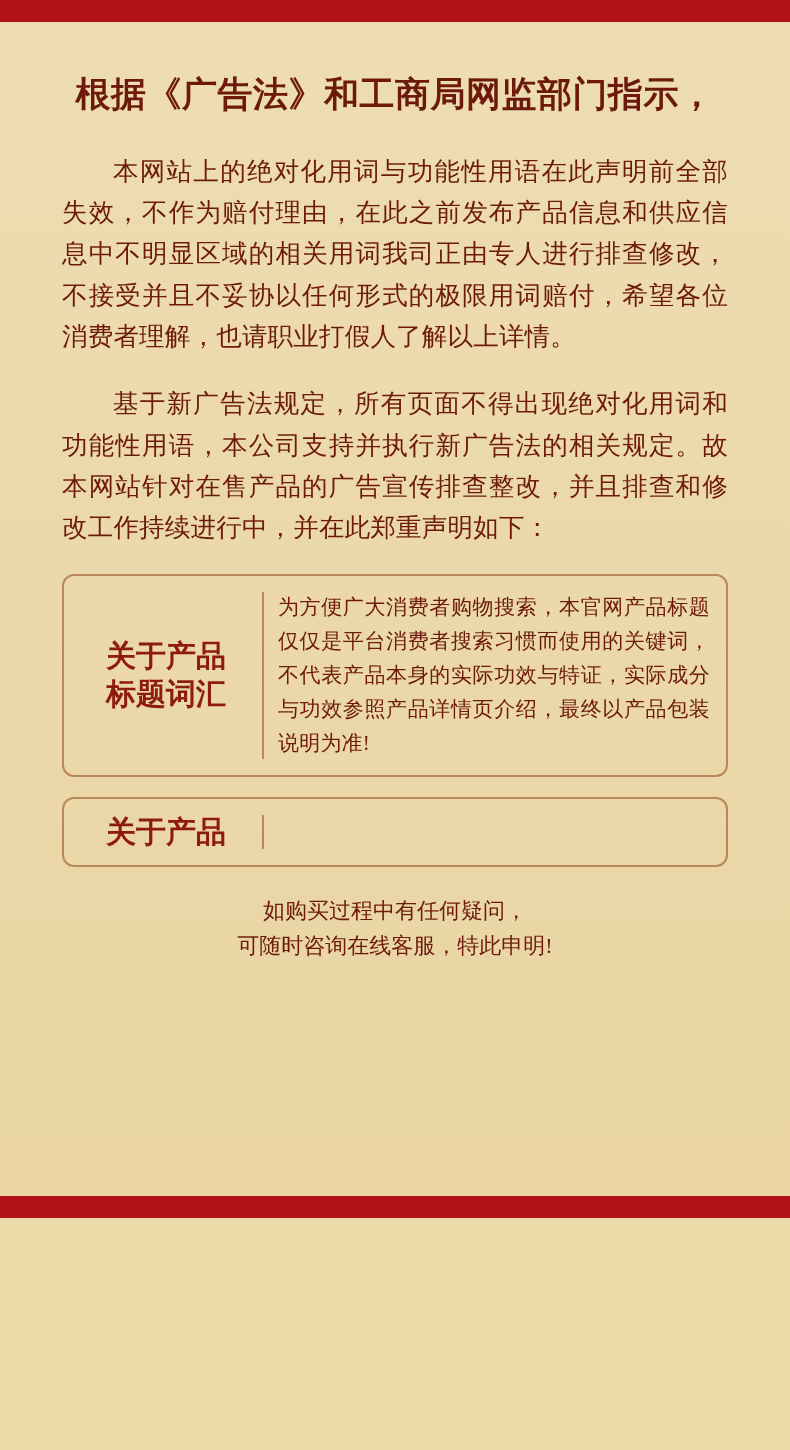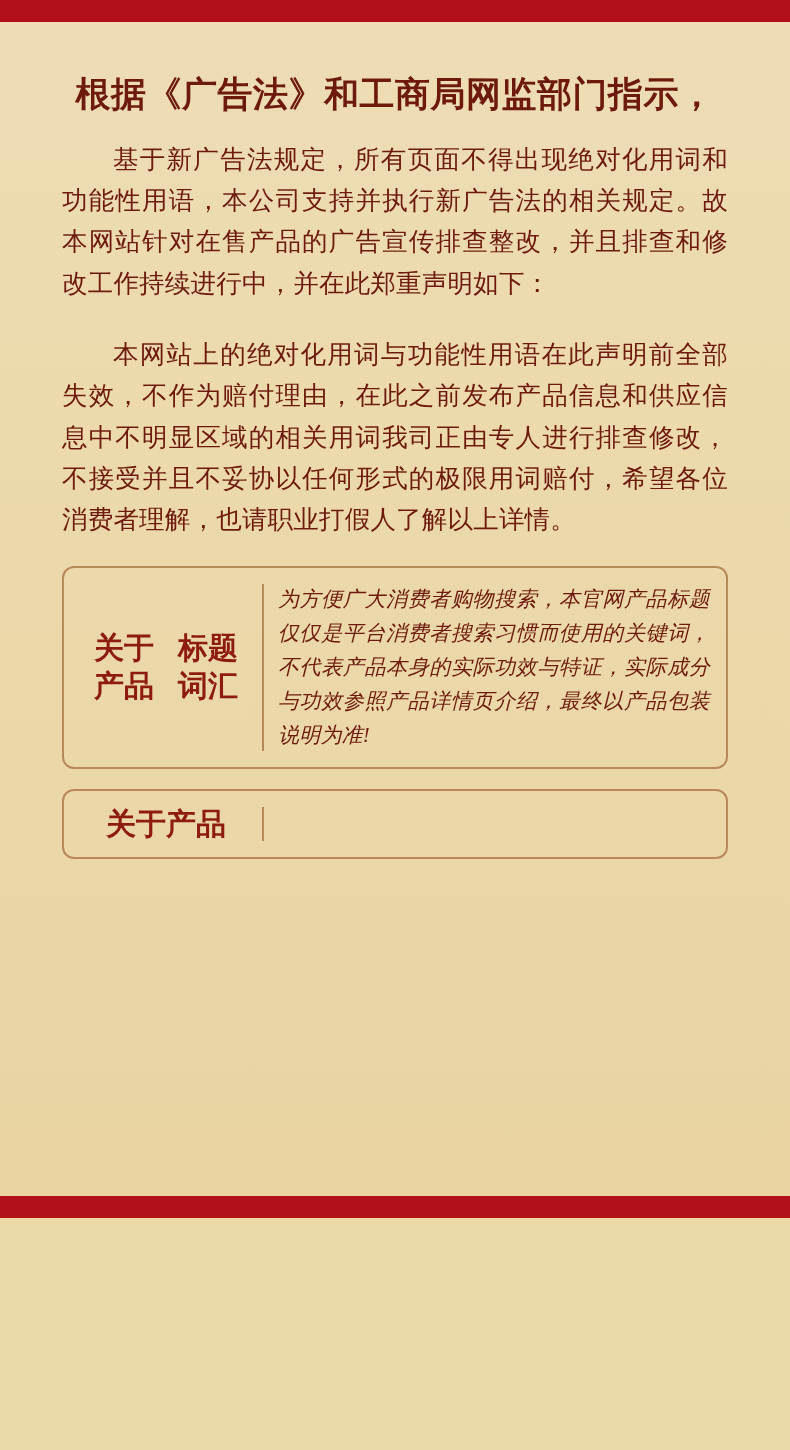--- a/index.html
+++ b/index.html
@@ -133,9 +133,9 @@
       <span>根据《广告法》和工商局网监部门指示，</span>
     </div>
 
+    <p class="para second">本网站上的绝对化用词与功能性用语在此声明前全部失效，不作为赔付理由，在此之前发布产品信息和供应信息中不明显区域的相关用词我司正由专人进行排查修改，不接受并且不妥协以任何形式的极限用词赔付，希望各位消费者理解，也请职业打假人了解以上详情。</p>
+
     <p class="para first">基于新广告法规定，所有页面不得出现绝对化用词和功能性用语，本公司支持并执行新广告法的相关规定。故本网站针对在售产品的广告宣传排查整改，并且排查和修改工作持续进行中，并在此郑重声明如下：</p>
-
-    <p class="para second">本网站上的绝对化用词与功能性用语在此声明前全部失效，不作为赔付理由，在此之前发布产品信息和供应信息中不明显区域的相关用词我司正由专人进行排查修改，不接受并且不妥协以任何形式的极限用词赔付，希望各位消费者理解，也请职业打假人了解以上详情。</p>
 
     <div class="cards">
 

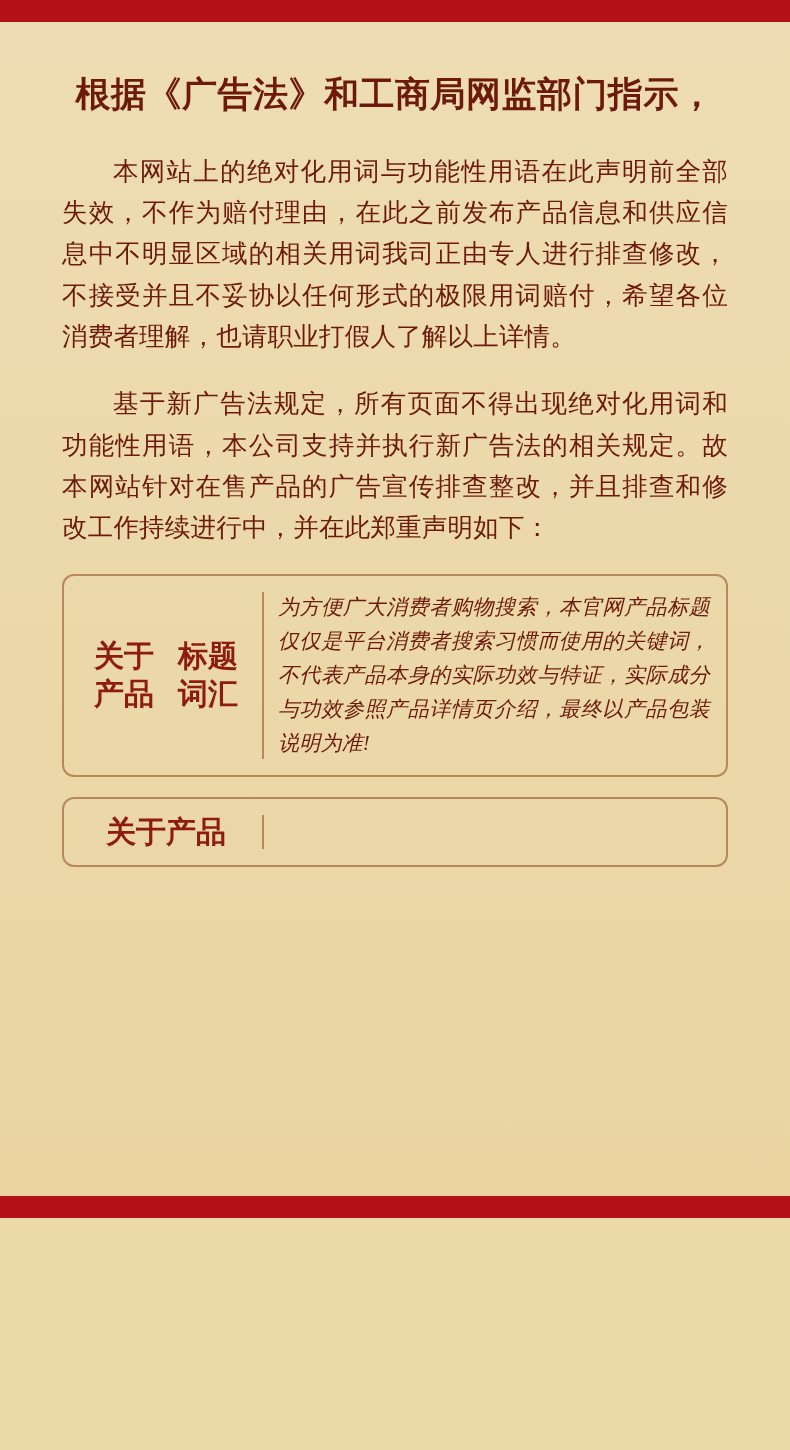--- a/index.html
+++ b/index.html
@@ -110,7 +110,7 @@
     align-items: center;
     letter-spacing: 0.2px;
   }
-  .card.tall .card-body { font-size: 21px; font-style: italic; }
+  .card.tall .card-body { font-size: 21px; }
   .footer {
     margin-top: 26px;
     text-align: center;

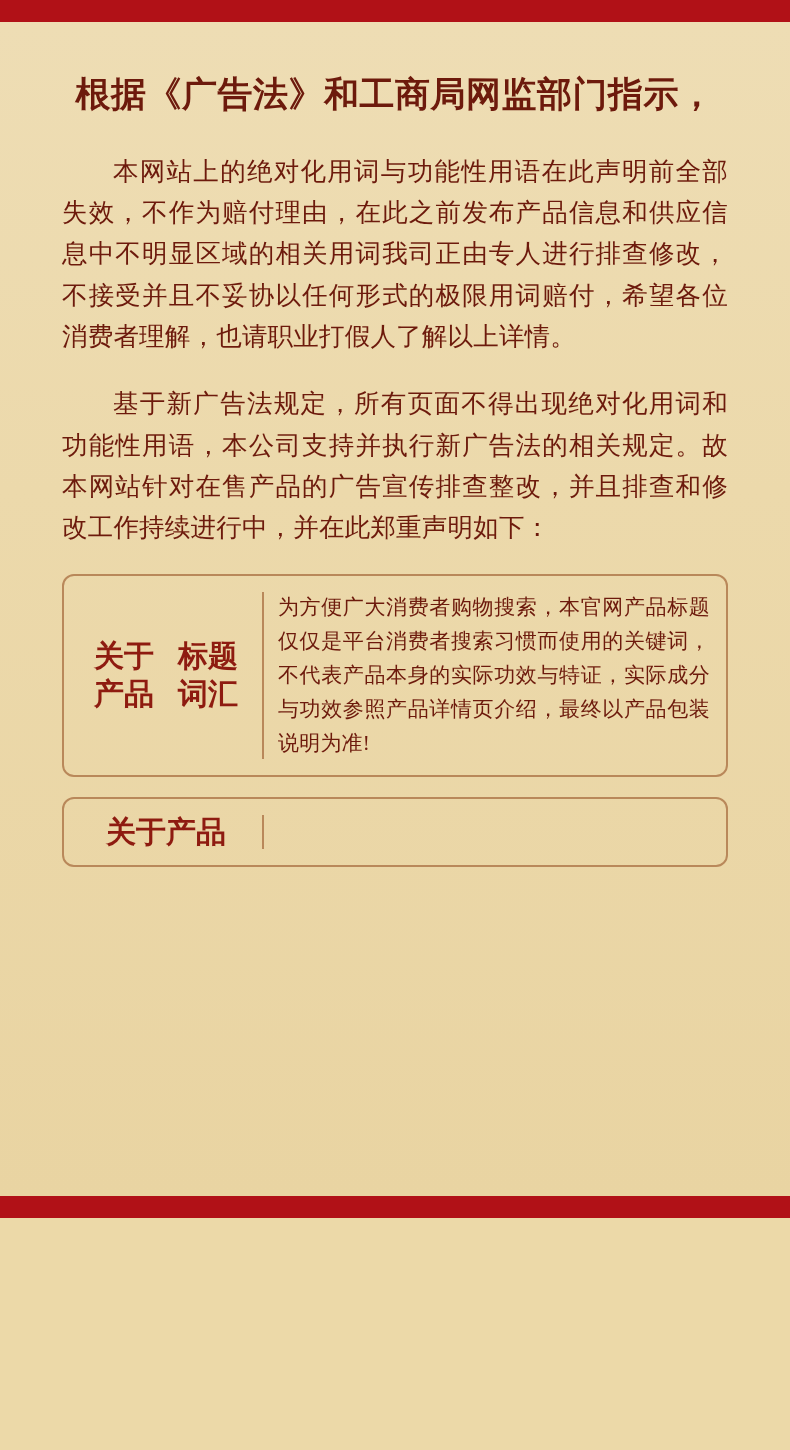--- a/index.html
+++ b/index.html
@@ -84,7 +84,7 @@
   .card-title {
     flex: 0 0 168px;
     display: flex;
-    flex-direction: row;
+    flex-direction: column;
     align-items: center;
     justify-content: center;
     font-size: 30px;

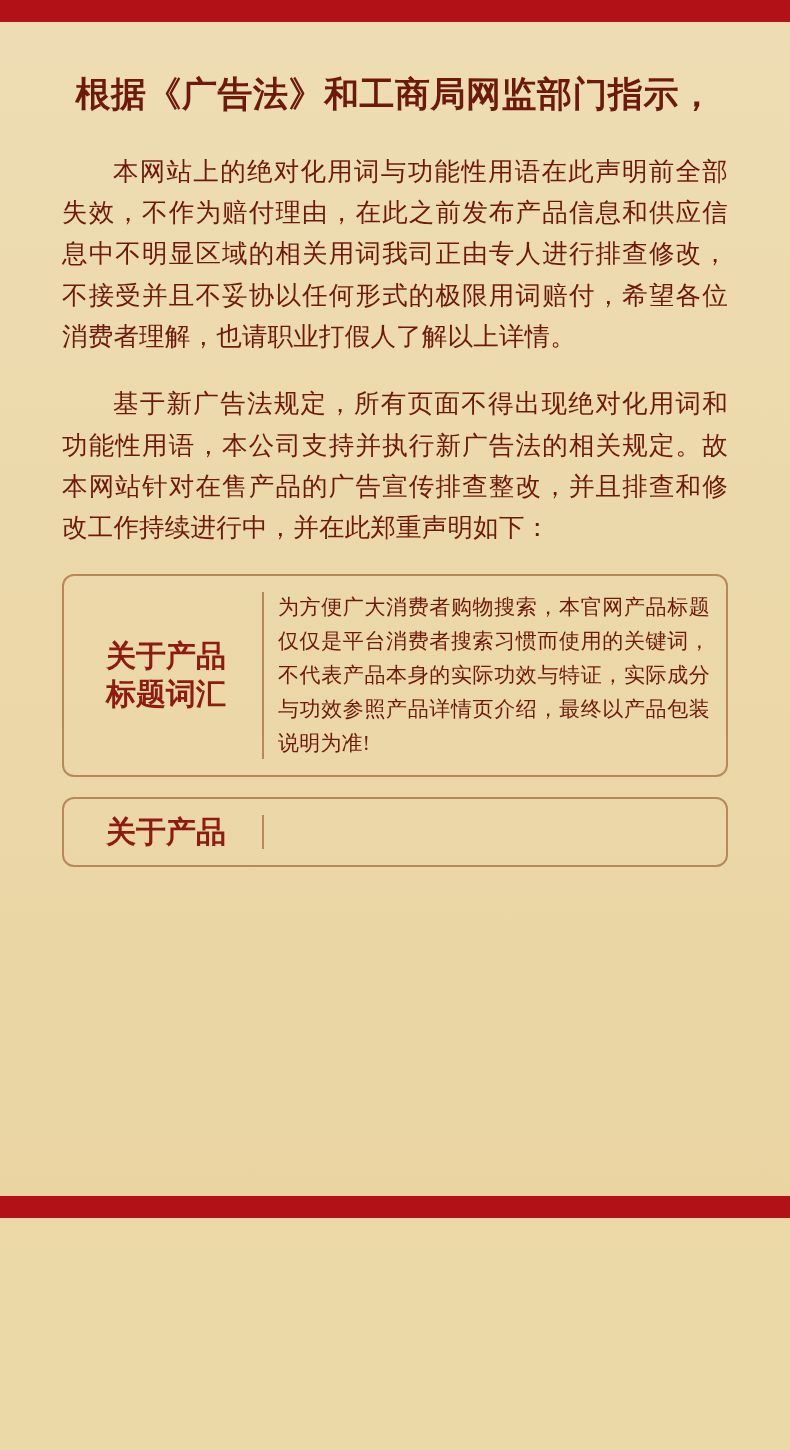--- a/index.html
+++ b/index.html
@@ -158,6 +158,10 @@
 
     </div>
 
+    <div class="footer">
+      <span>如购买过程中有任何疑问，</span>
+      <span class="l2">可随时咨询在线客服，特此申明!</span>
+    </div>
 
   </div>
 

